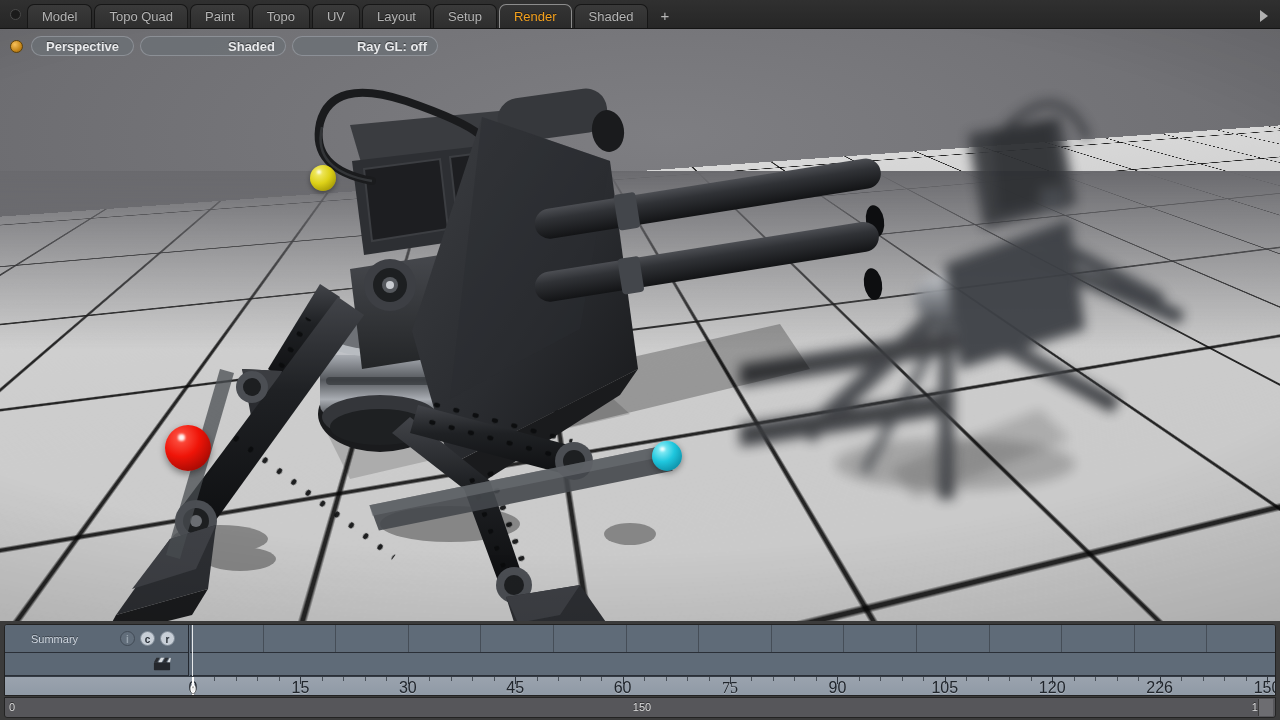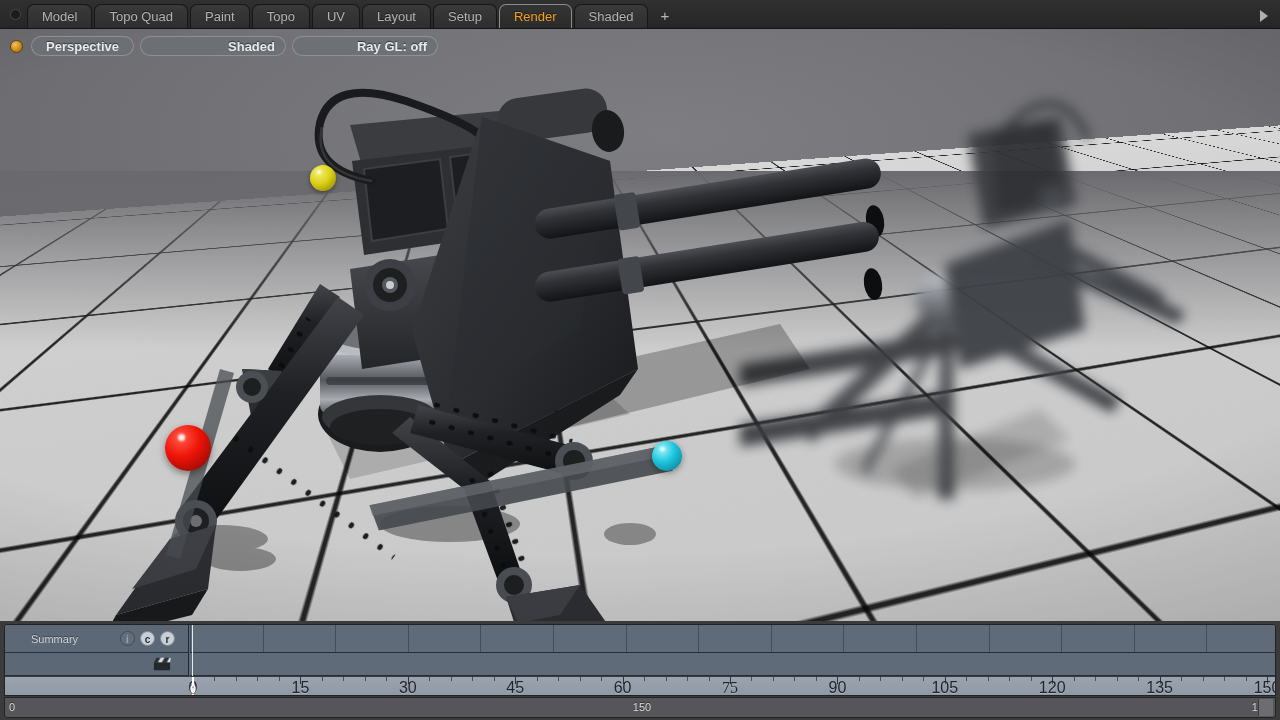--- a/index.html
+++ b/index.html
@@ -717,7 +717,7 @@
           <div class="ticklabel" style="left: 832.4px;">90</div>
           <div class="ticklabel" style="left: 939.8px;">105</div>
           <div class="ticklabel" style="left: 1047.2px;">120</div>
-          <div class="ticklabel" style="left: 1154.6px;">135</div>
+          <div class="ticklabel" style="left: 1154.6px;">226</div>
           <div class="ticklabel" style="left: 1262px;">150</div>
           <div id="playhead" style="left: 187px;"></div>
           <div id="playhead-label" style="left: 188px;">0</div>

